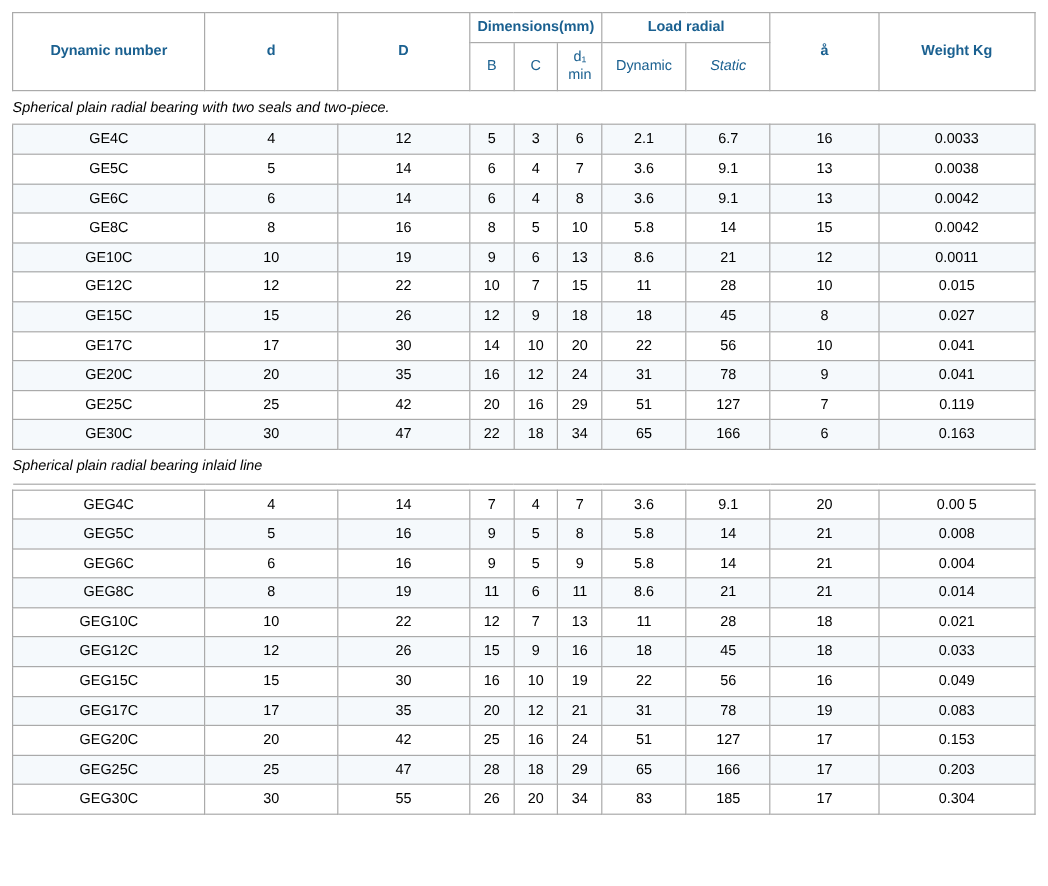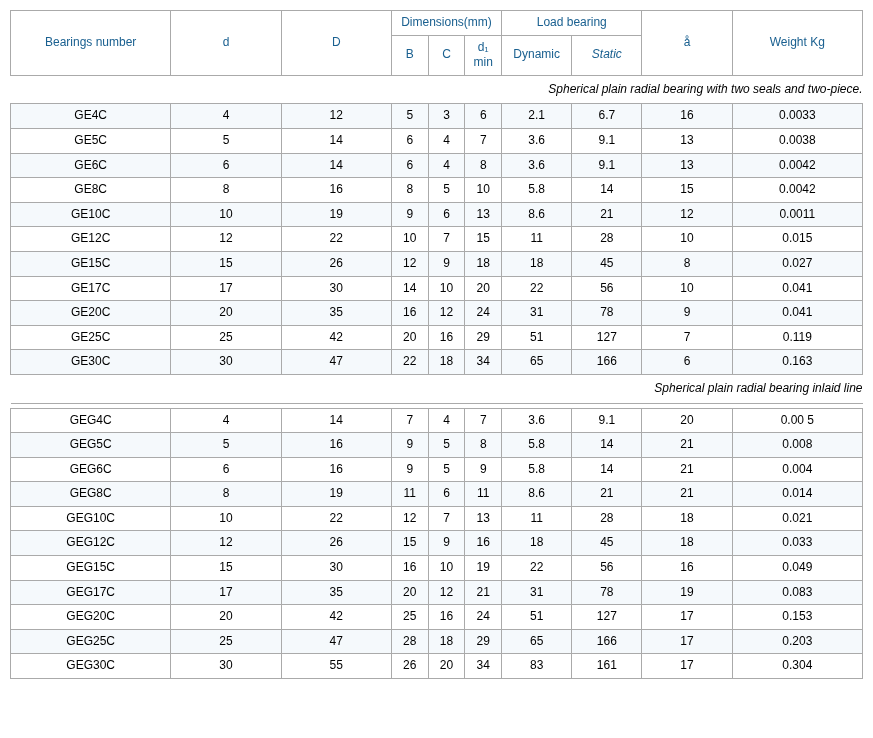--- a/index.html
+++ b/index.html
@@ -23,7 +23,7 @@
     }
     .header-top th {
       background: #fff;
-      font-weight: normal;
+      font-weight: bold;
       color: #1a6090;
       font-size: 12px;
     }

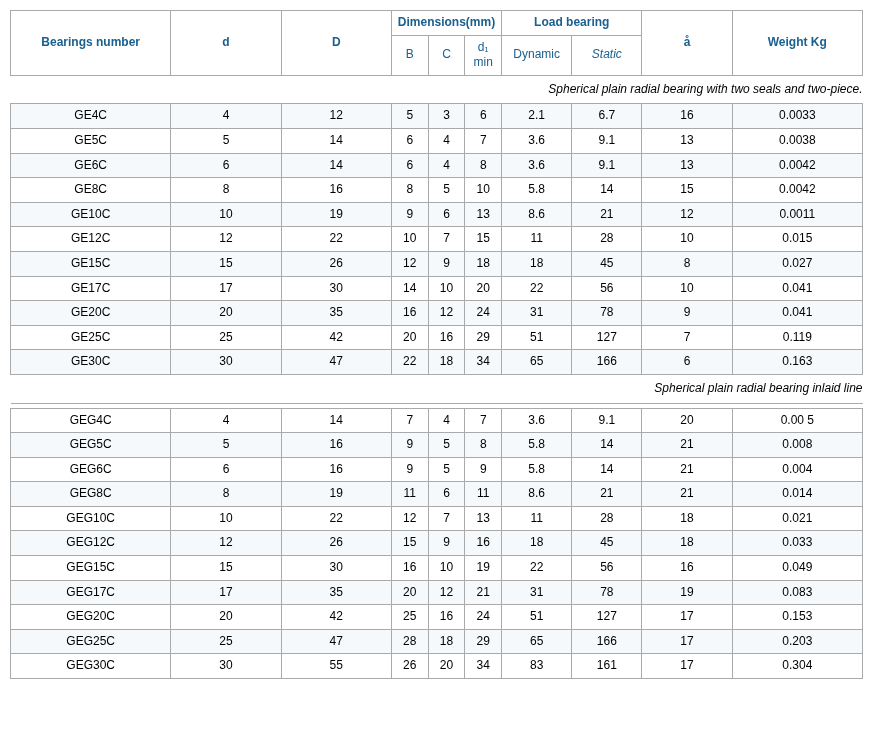--- a/index.html
+++ b/index.html
@@ -71,7 +71,7 @@
       <th class="col-d" rowspan="2">d</th>
       <th class="col-D" rowspan="2">D</th>
       <th class="col-B" colspan="3">Dimensions(mm)</th>
-      <th class="col-dynamic" colspan="2">Load bearing</th>
+      <th class="col-dynamic" colspan="2">Load radial</th>
       <th class="col-a" rowspan="2">å</th>
       <th class="col-weight" rowspan="2">Weight Kg</th>
     </tr>

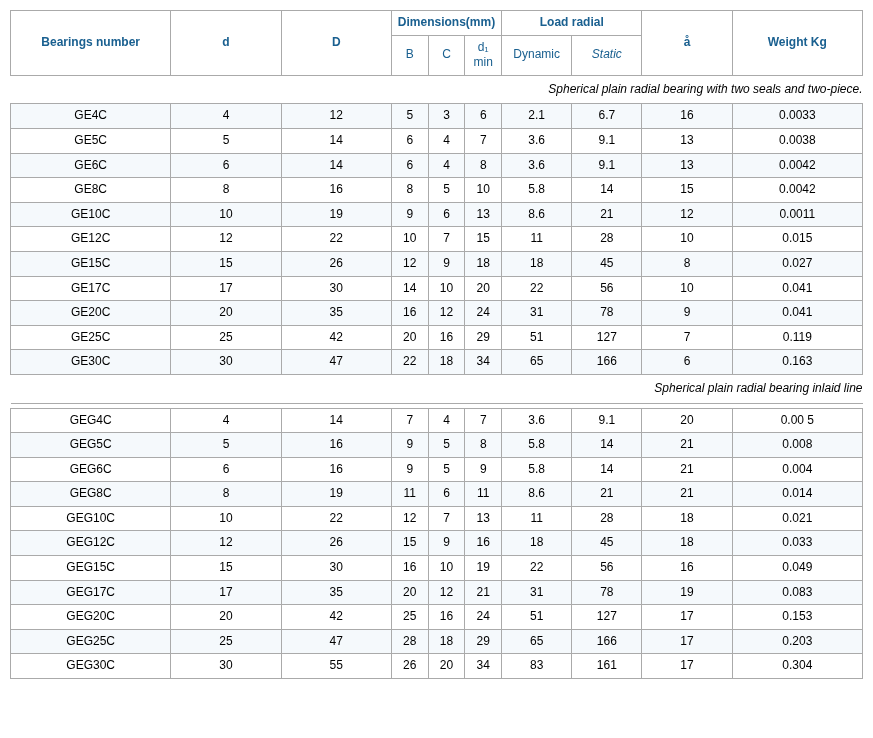--- a/index.html
+++ b/index.html
@@ -67,7 +67,7 @@
 
   <thead>
     <tr class="header-top">
-      <th class="col-bearing" rowspan="2">Bearings number</th>
+      <th class="col-bearing" rowspan="2">Dynamic number</th>
       <th class="col-d" rowspan="2">d</th>
       <th class="col-D" rowspan="2">D</th>
       <th class="col-B" colspan="3">Dimensions(mm)</th>

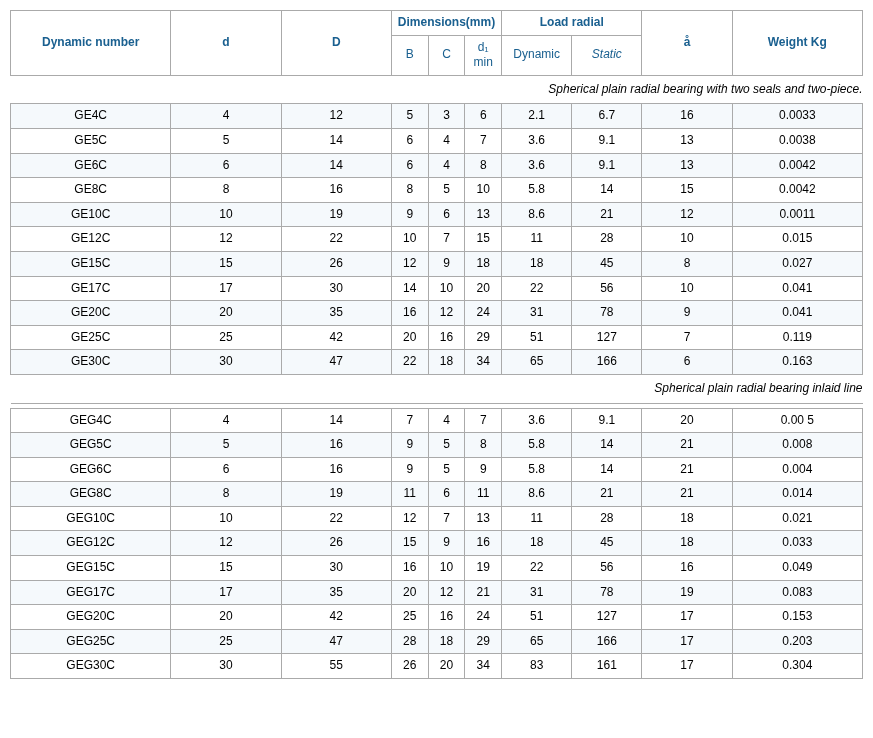--- a/index.html
+++ b/index.html
@@ -36,7 +36,7 @@
     .section-header td {
       border-left: none;
       border-right: none;
-      text-align: right;
+      text-align: left;
       font-style: italic;
       font-size: 12px;
       padding: 6px 0;

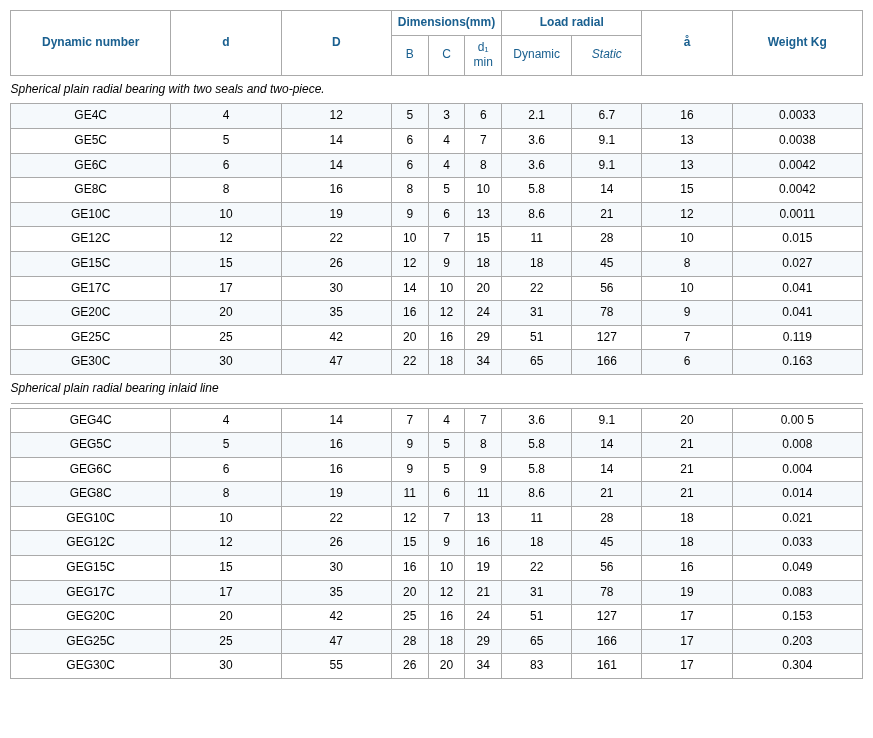--- a/index.html
+++ b/index.html
@@ -364,7 +364,7 @@
         <td>20</td>
         <td>34</td>
         <td>83</td>
-        <td>161</td>
+        <td>185</td>
         <td>17</td>
         <td>0.304</td>
       </tr>

